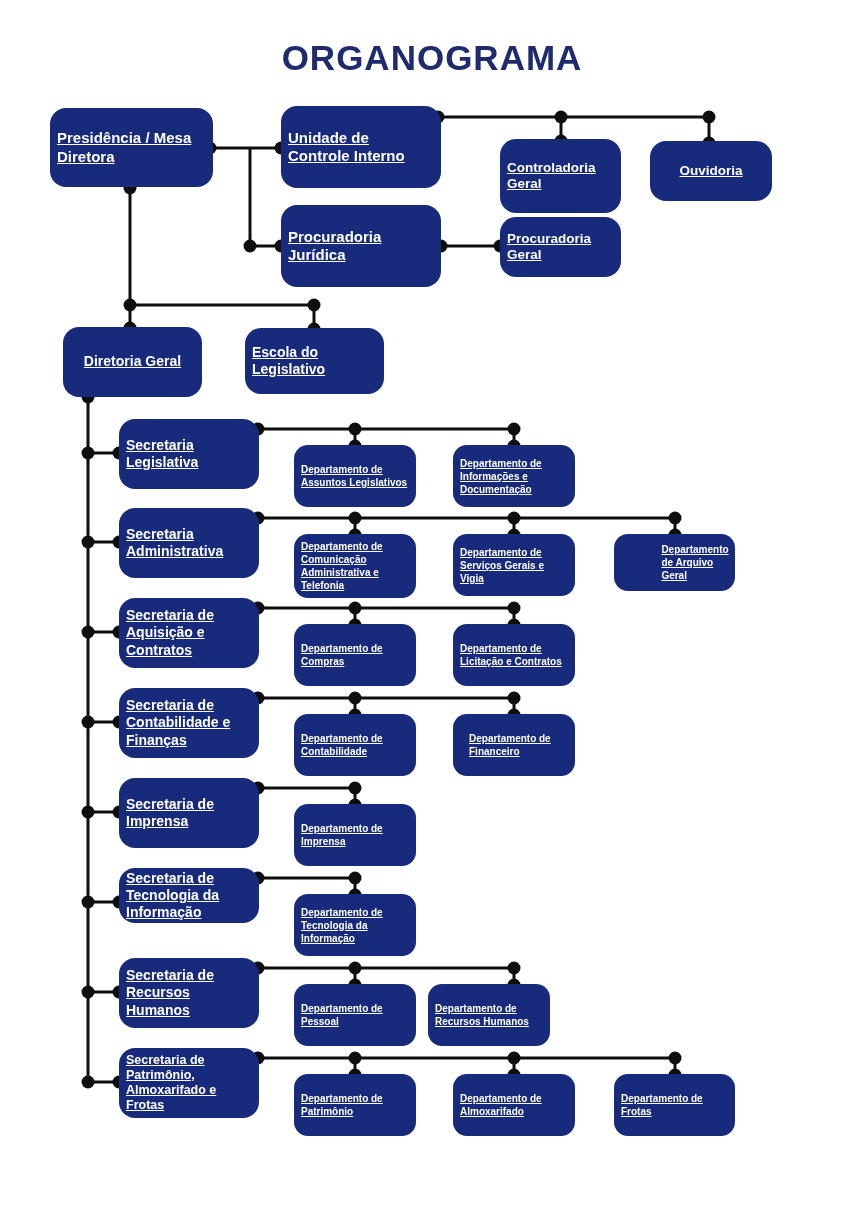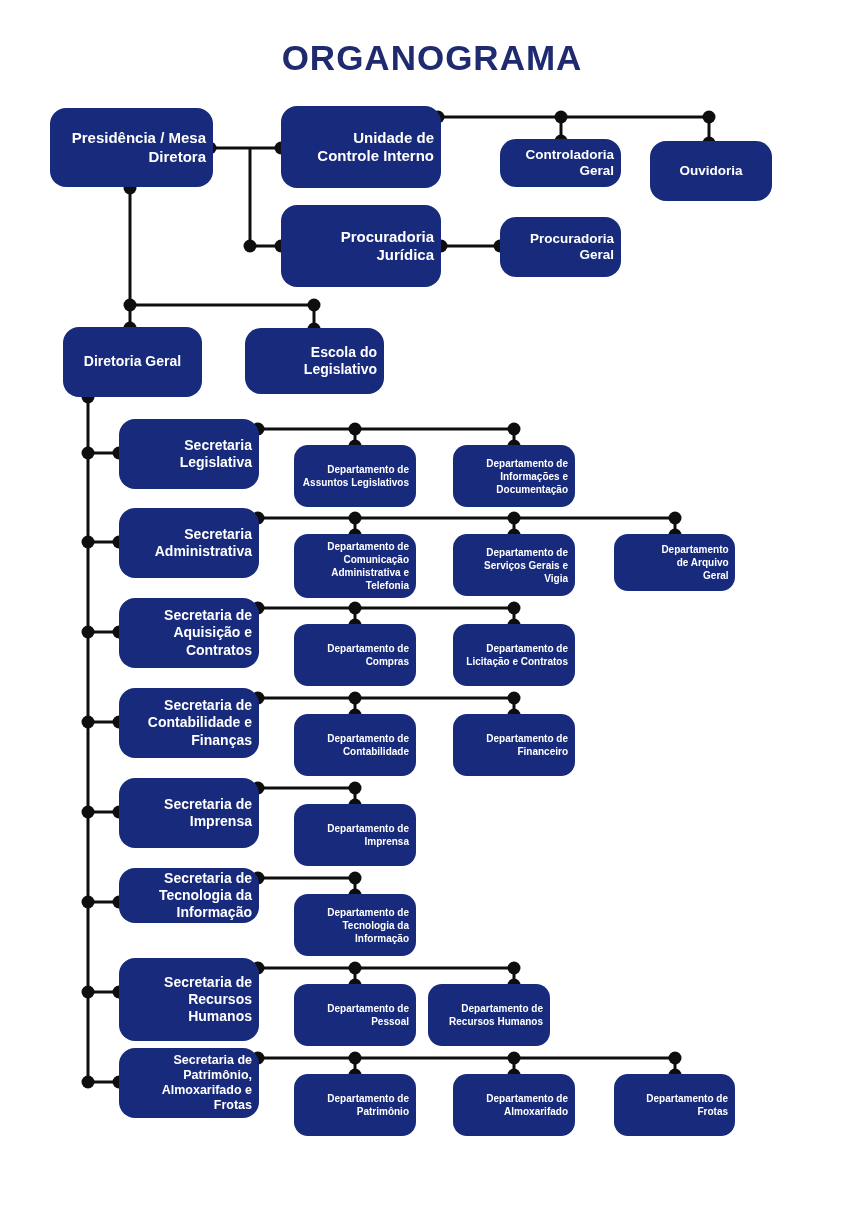--- a/index.html
+++ b/index.html
@@ -34,11 +34,12 @@
     background:var(--box);
     color:var(--text);
     display:flex;align-items:center;justify-content:center;
-    text-align:right;
+    text-align:left;
     font-weight:700;
     border-radius:16px;
     padding:4px 7px;
     line-height:1.22;
+    text-decoration:underline;
   }
   .f15{font-size:15px;}
   .f14{font-size:14px;}

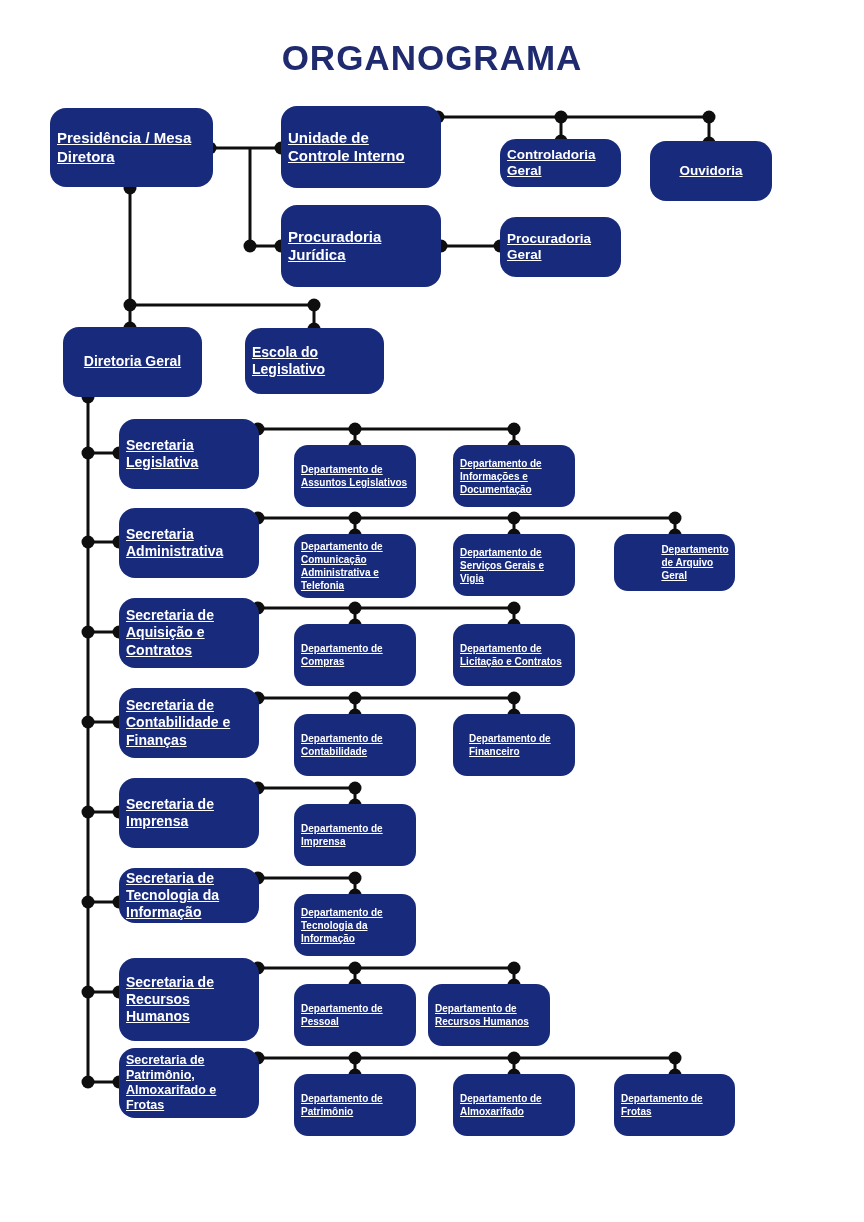--- a/index.html
+++ b/index.html
@@ -239,7 +239,7 @@
   <div class="node f15" style="left:281px;top:106px;width:160px;height:82px;">
       <span>Unidade de Controle Interno</span>
     </div>
-  <div class="node f13" style="left:500px;top:139px;width:121px;height:48px;">
+  <div class="node f13" style="left:500px;top:139px;width:121px;height:74px;">
       <span>Controladoria Geral</span>
     </div>
   <div class="node f13" style="left:650px;top:141px;width:122px;height:60px;">

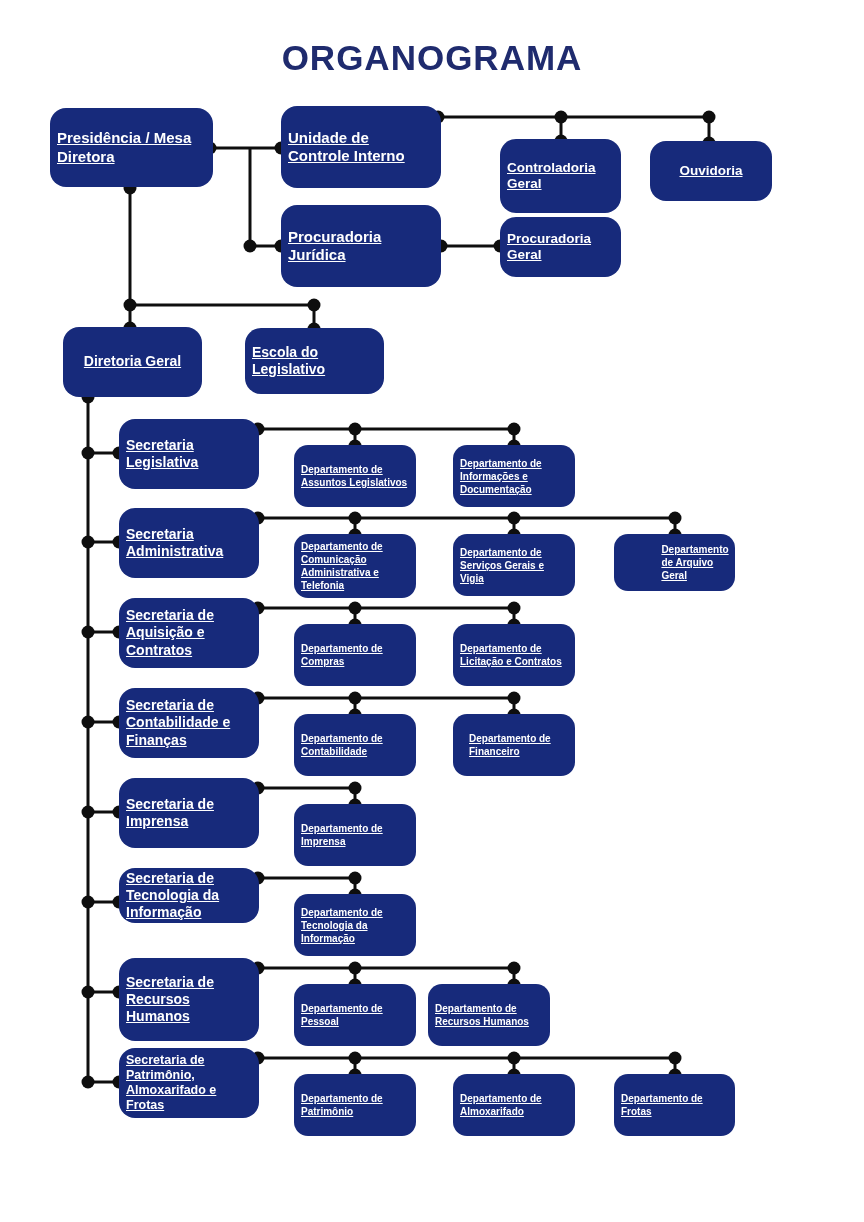--- a/index.html
+++ b/index.html
@@ -276,7 +276,7 @@
   <div class="node f14" style="left:119px;top:868px;width:140px;height:55px;">
       <span>Secretaria de Tecnologia da Informação</span>
     </div>
-  <div class="node f14" style="left:119px;top:958px;width:140px;height:83px;">
+  <div class="node f14" style="left:119px;top:958px;width:140px;height:70px;">
       <span>Secretaria de Recursos Humanos</span>
     </div>
   <div class="node f12" style="left:119px;top:1048px;width:140px;height:70px;">

